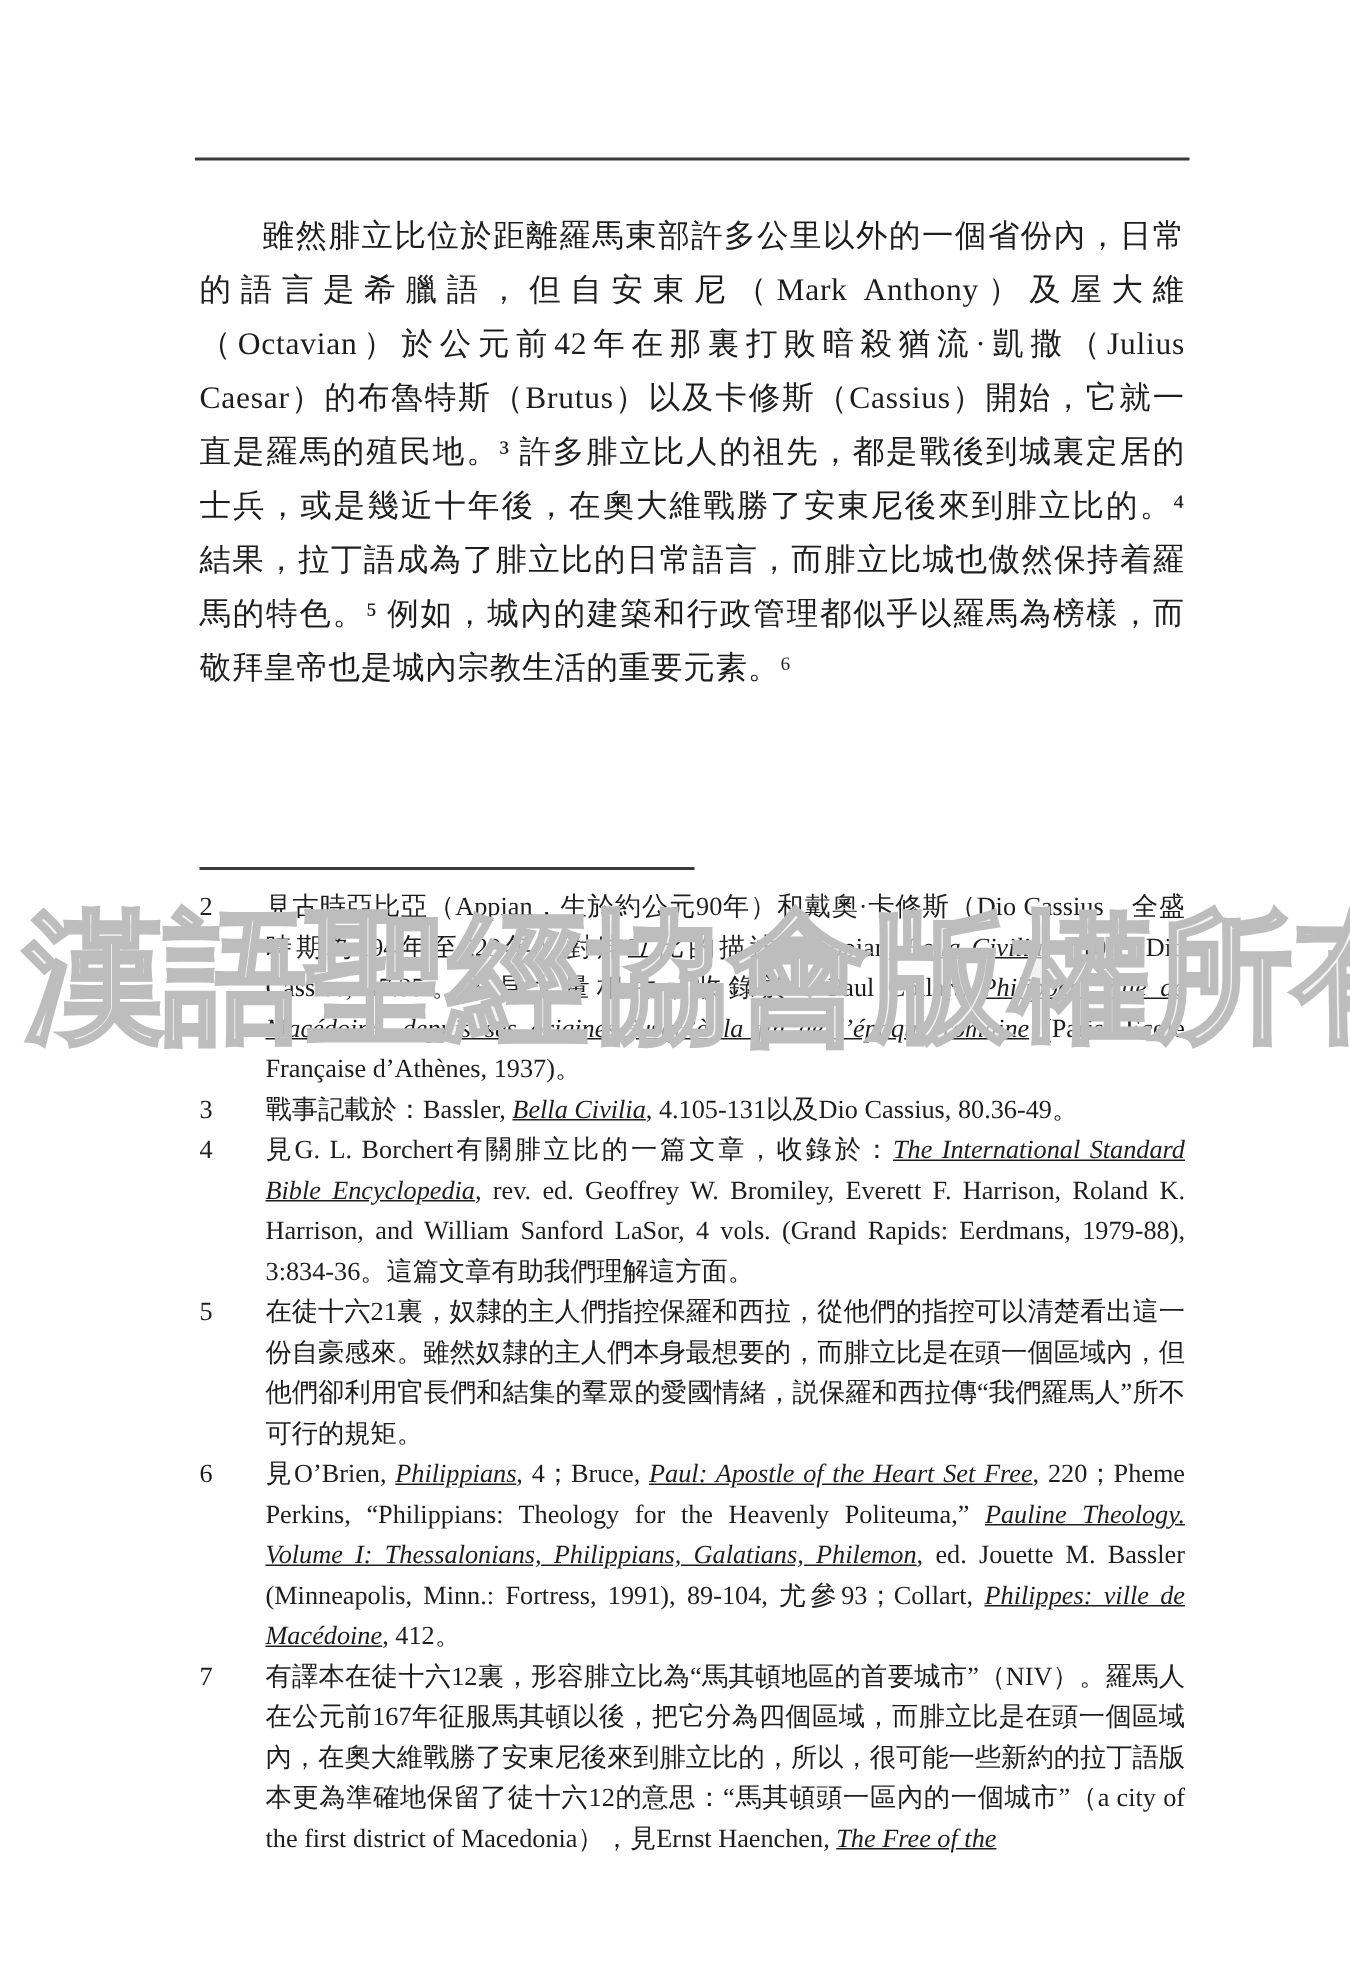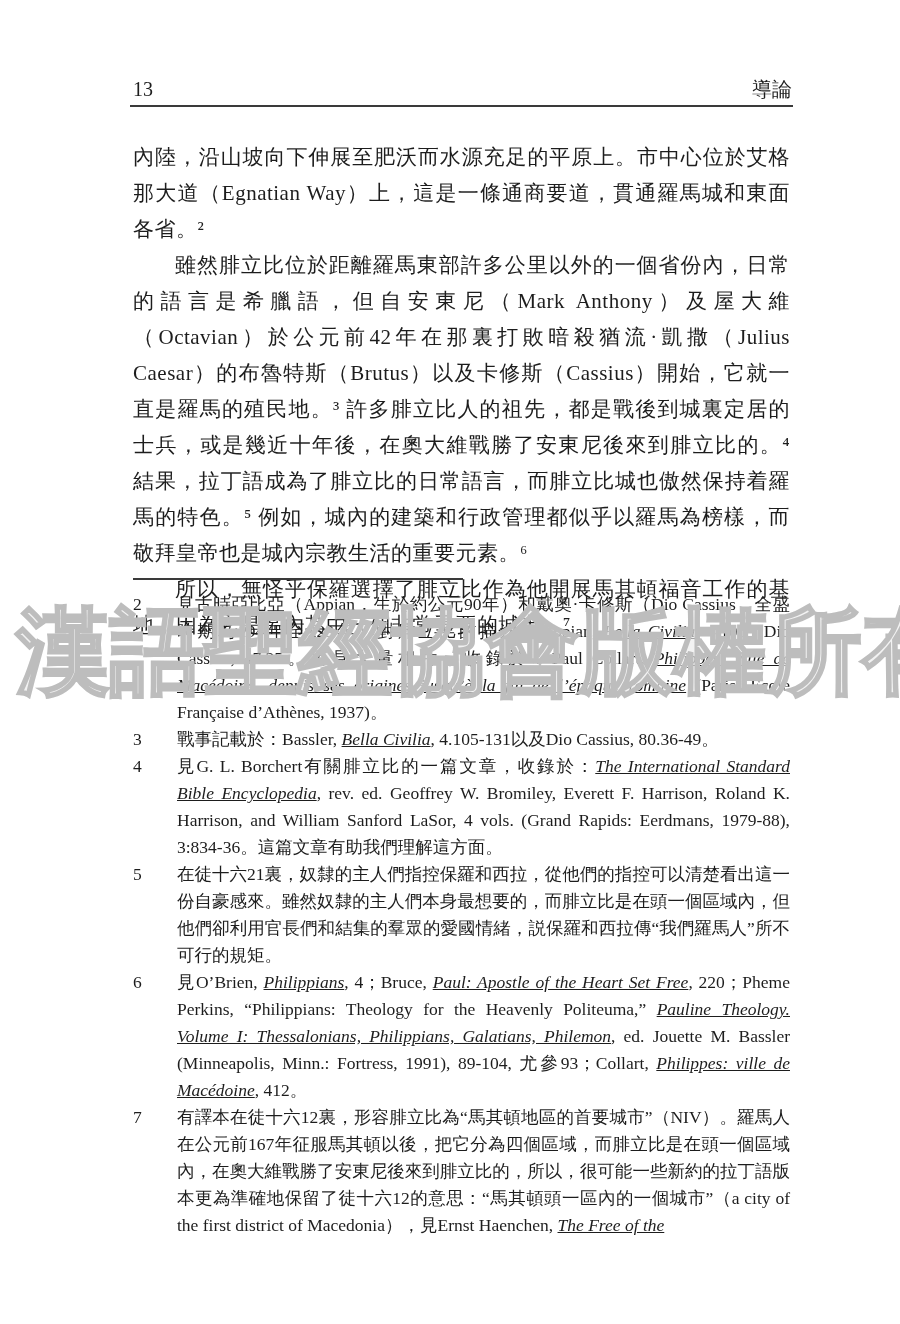--- a/index.html
+++ b/index.html
@@ -94,10 +94,6 @@
 
 <div class="page">
 
-  <div class="running-header">
-    <span>13</span>
-    <span>導論</span>
-  </div>
   <hr class="header-rule">
 
   <main class="body-text">

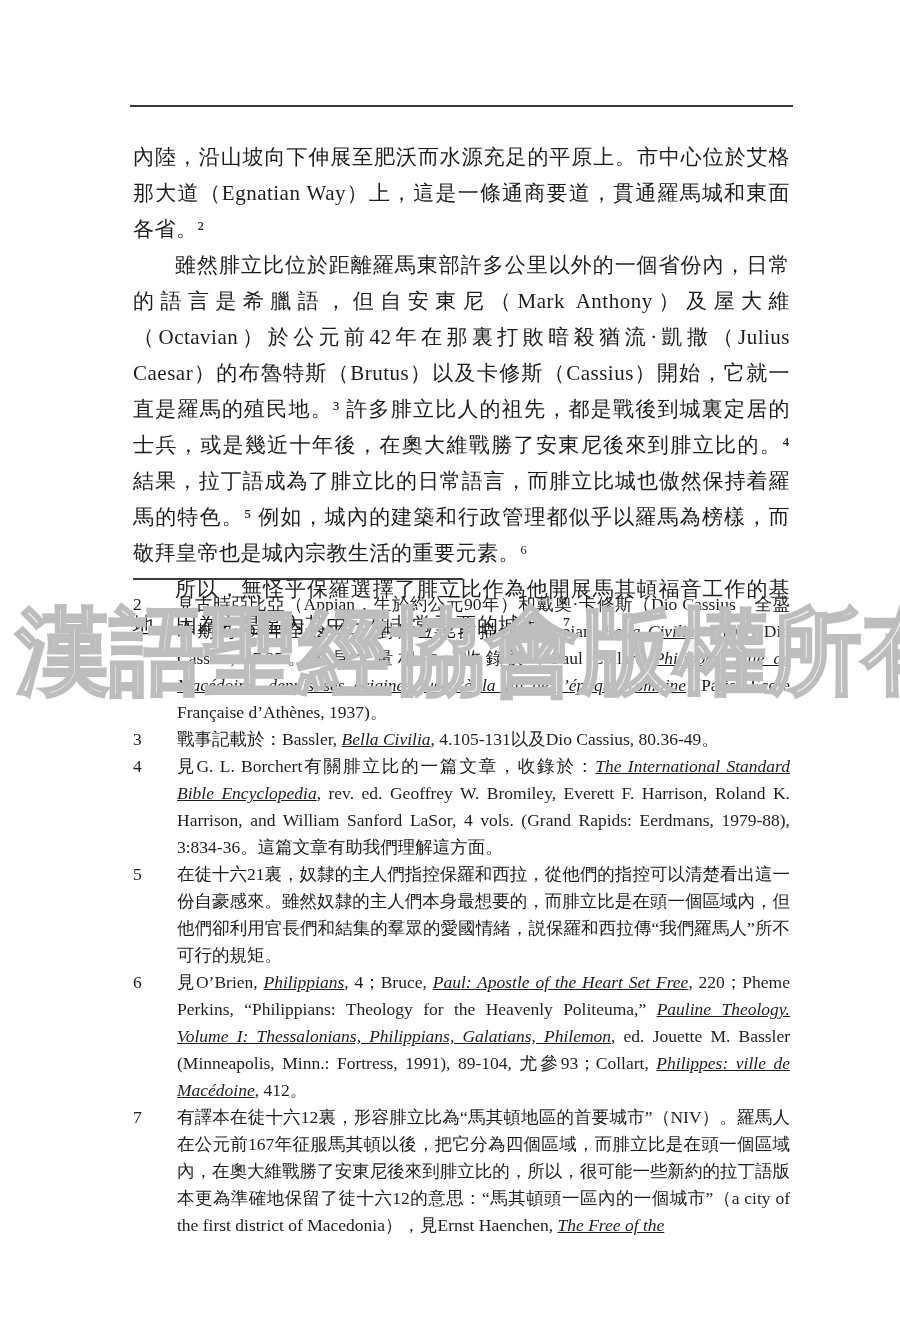--- a/index.html
+++ b/index.html
@@ -97,7 +97,6 @@
   <hr class="header-rule">
 
   <main class="body-text">
-      <p class="para">內陸，沿山坡向下伸展至肥沃而水源充足的平原上。市中心位於艾格那大道（Egnatian Way）上，這是一條通商要道，貫通羅馬城和東面各省。²</p>
       <p class="para indent">雖然腓立比位於距離羅馬東部許多公里以外的一個省份內，日常的語言是希臘語，但自安東尼（Mark Anthony）及屋大維（Octavian）於公元前42年在那裏打敗暗殺猶流·凱撒（Julius Caesar）的布魯特斯（Brutus）以及卡修斯（Cassius）開始，它就一直是羅馬的殖民地。³ 許多腓立比人的祖先，都是戰後到城裏定居的士兵，或是幾近十年後，在奧大維戰勝了安東尼後來到腓立比的。⁴ 結果，拉丁語成為了腓立比的日常語言，而腓立比城也傲然保持着羅馬的特色。⁵ 例如，城內的建築和行政管理都似乎以羅馬為榜樣，而敬拜皇帝也是城內宗教生活的重要元素。⁶</p>
       <p class="para indent">所以，無怪乎保羅選擇了腓立比作為他開展馬其頓福音工作的基地，因為它是區內其中一個非常重要的城市。⁷</p>
     </main>

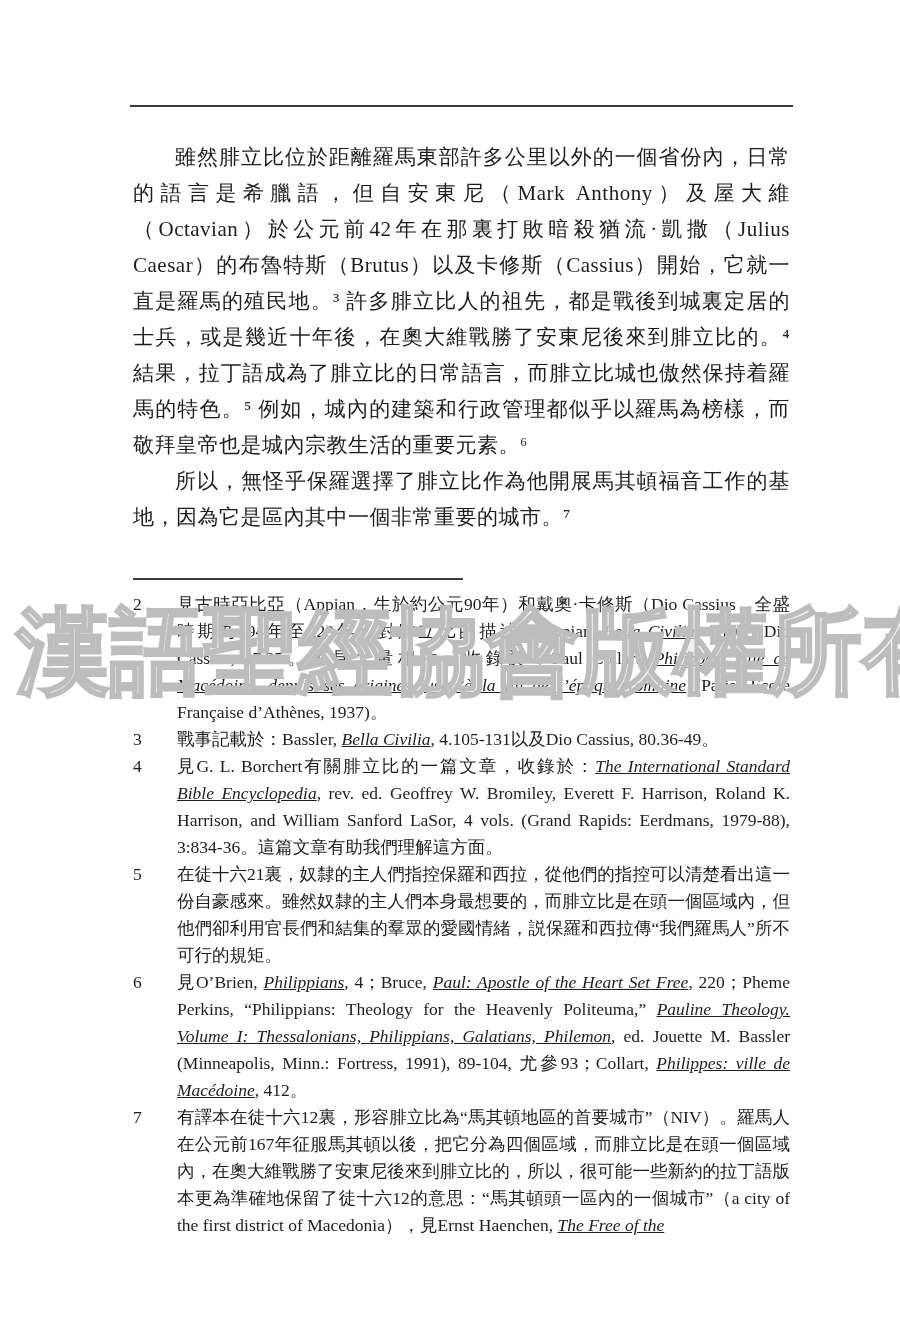--- a/index.html
+++ b/index.html
@@ -98,7 +98,6 @@
 
   <main class="body-text">
       <p class="para indent">雖然腓立比位於距離羅馬東部許多公里以外的一個省份內，日常的語言是希臘語，但自安東尼（Mark Anthony）及屋大維（Octavian）於公元前42年在那裏打敗暗殺猶流·凱撒（Julius Caesar）的布魯特斯（Brutus）以及卡修斯（Cassius）開始，它就一直是羅馬的殖民地。³ 許多腓立比人的祖先，都是戰後到城裏定居的士兵，或是幾近十年後，在奧大維戰勝了安東尼後來到腓立比的。⁴ 結果，拉丁語成為了腓立比的日常語言，而腓立比城也傲然保持着羅馬的特色。⁵ 例如，城內的建築和行政管理都似乎以羅馬為榜樣，而敬拜皇帝也是城內宗教生活的重要元素。⁶</p>
-      <p class="para indent">所以，無怪乎保羅選擇了腓立比作為他開展馬其頓福音工作的基地，因為它是區內其中一個非常重要的城市。⁷</p>
     </main>
 
   <hr class="fn-separator">

